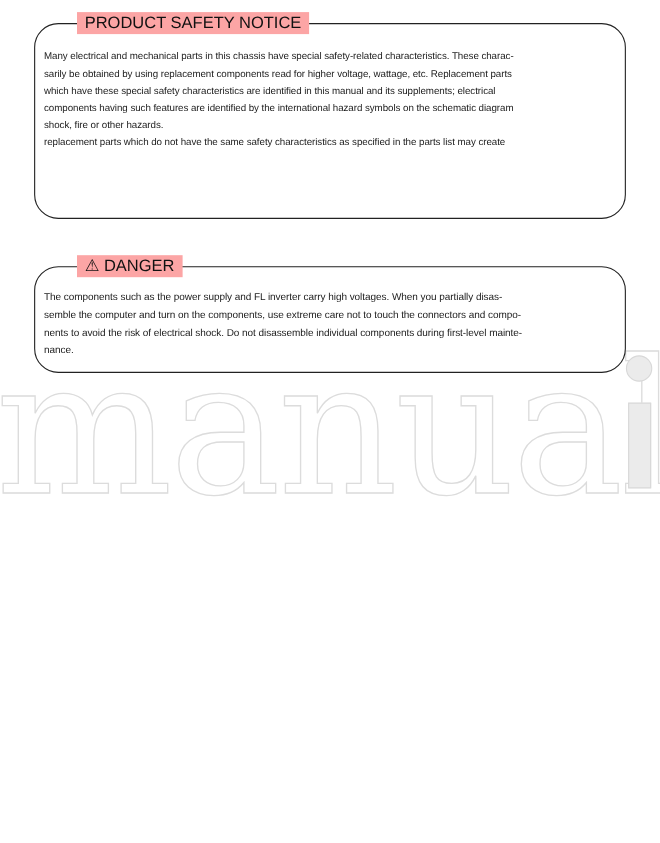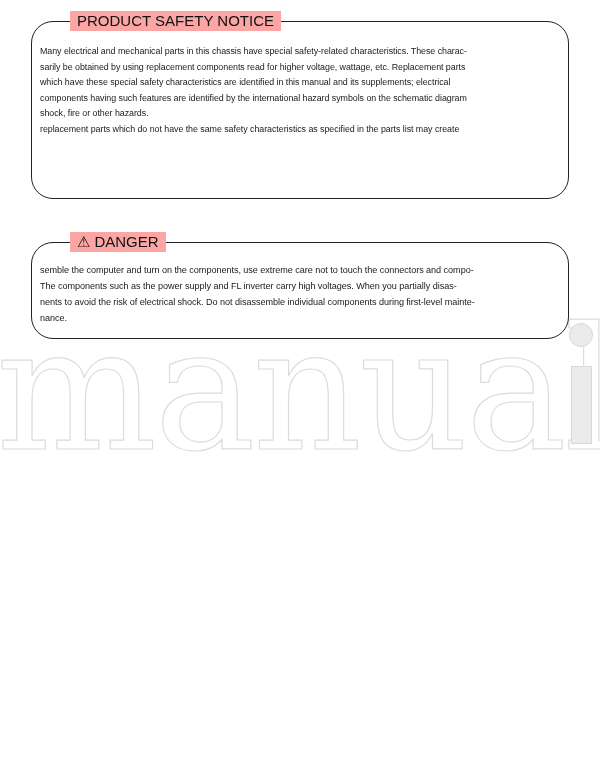--- a/index.html
+++ b/index.html
@@ -41,8 +41,8 @@
     <span class="warn">⚠</span><span>DANGER</span>
   </div>
   <div class="body-text">
+    <p>The components such as the power supply and FL inverter carry high voltages. When you partially disas-</p>
     <p>semble the computer and turn on the components, use extreme care not to touch the connectors and compo-</p>
-    <p>The components such as the power supply and FL inverter carry high voltages. When you partially disas-</p>
     <p>nents to avoid the risk of electrical shock. Do not disassemble individual components during first-level mainte-</p>
     <p>nance.</p>
   </div>

